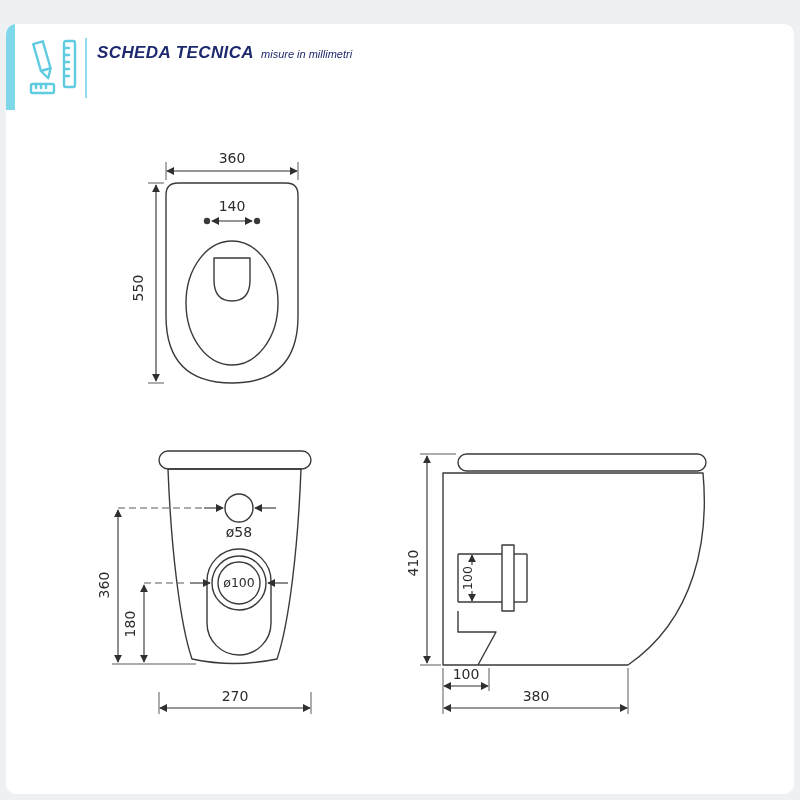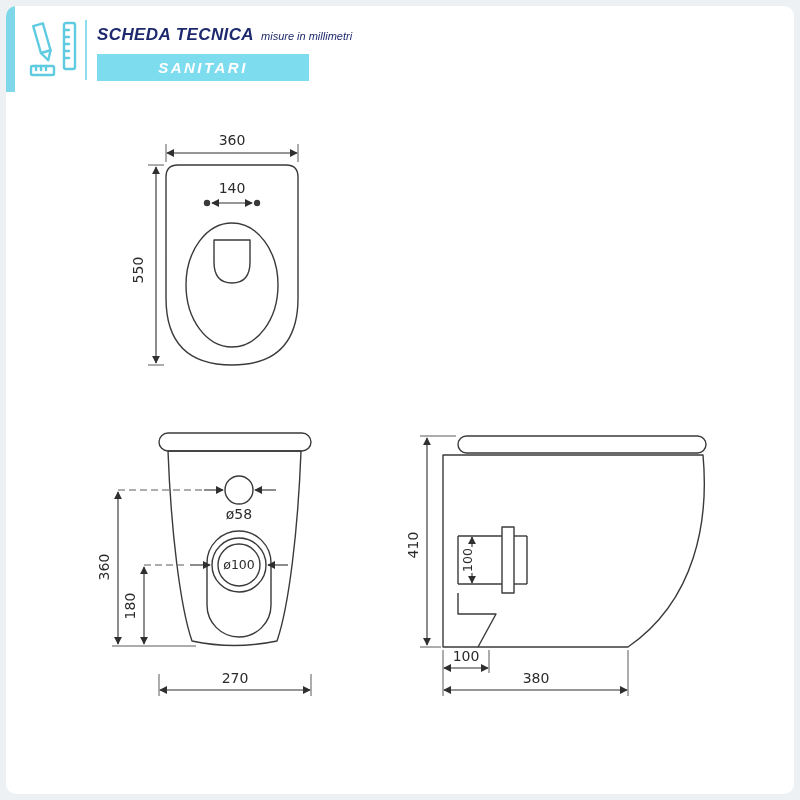--- a/index.html
+++ b/index.html
@@ -14,6 +14,7 @@
     background:#ffffff;
     border-radius:10px;
     overflow:hidden;
+    margin-top:18px;
   }
   .stripe{
     position:absolute; left:0; top:0;

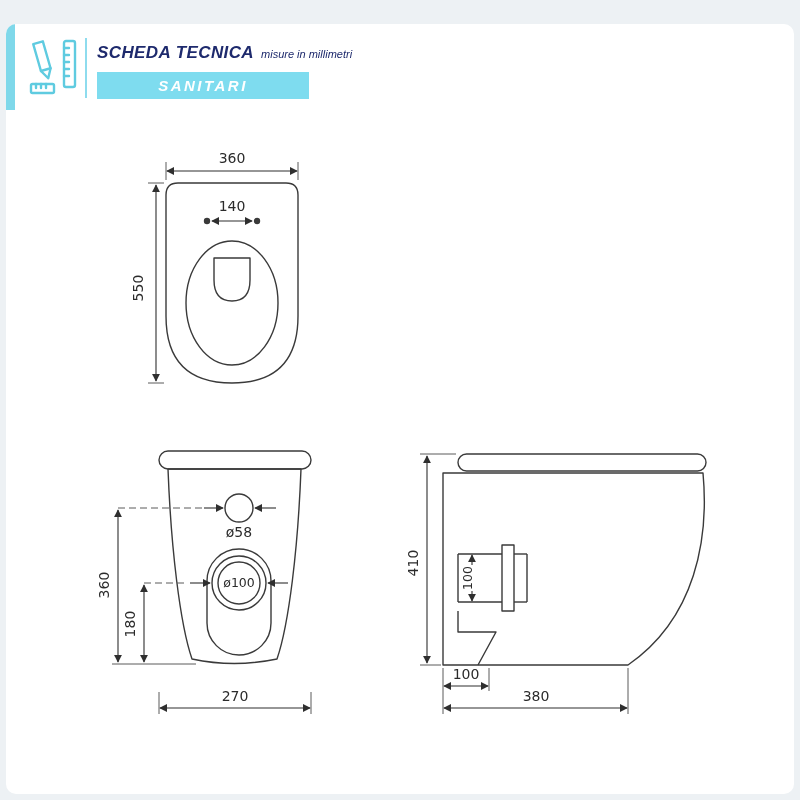--- a/index.html
+++ b/index.html
@@ -104,9 +104,6 @@
     <span class="title">SCHEDA TECNICA</span><span class="subtitle">misure in millimetri</span>
   </div>
 
-  <div class="banner">
-    <span>SANITARI</span>
-  </div>
 
   <svg class="drawing" viewBox="0 0 788 704">
     <defs>

